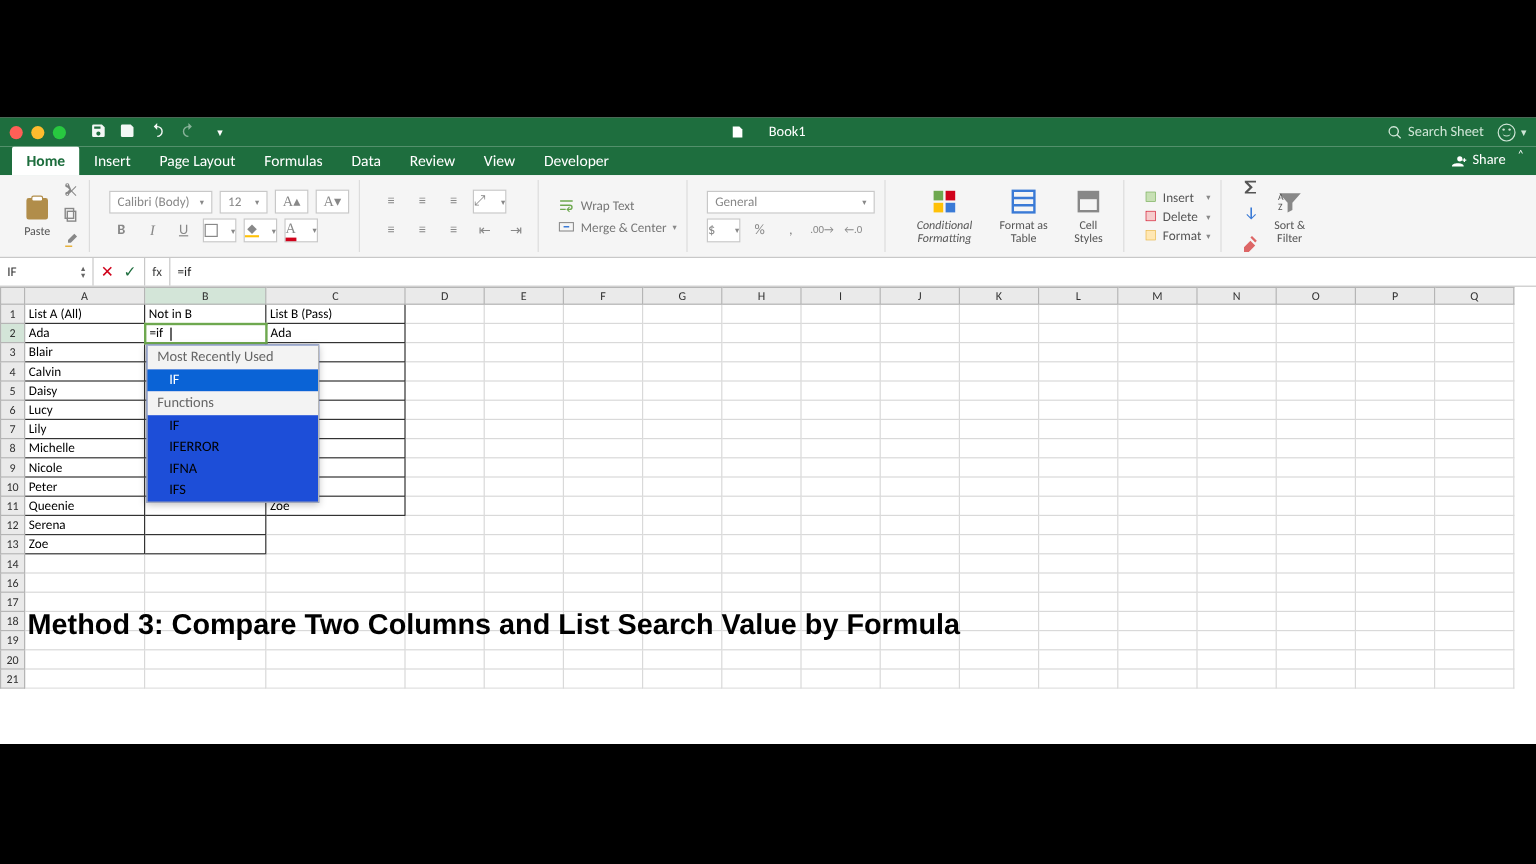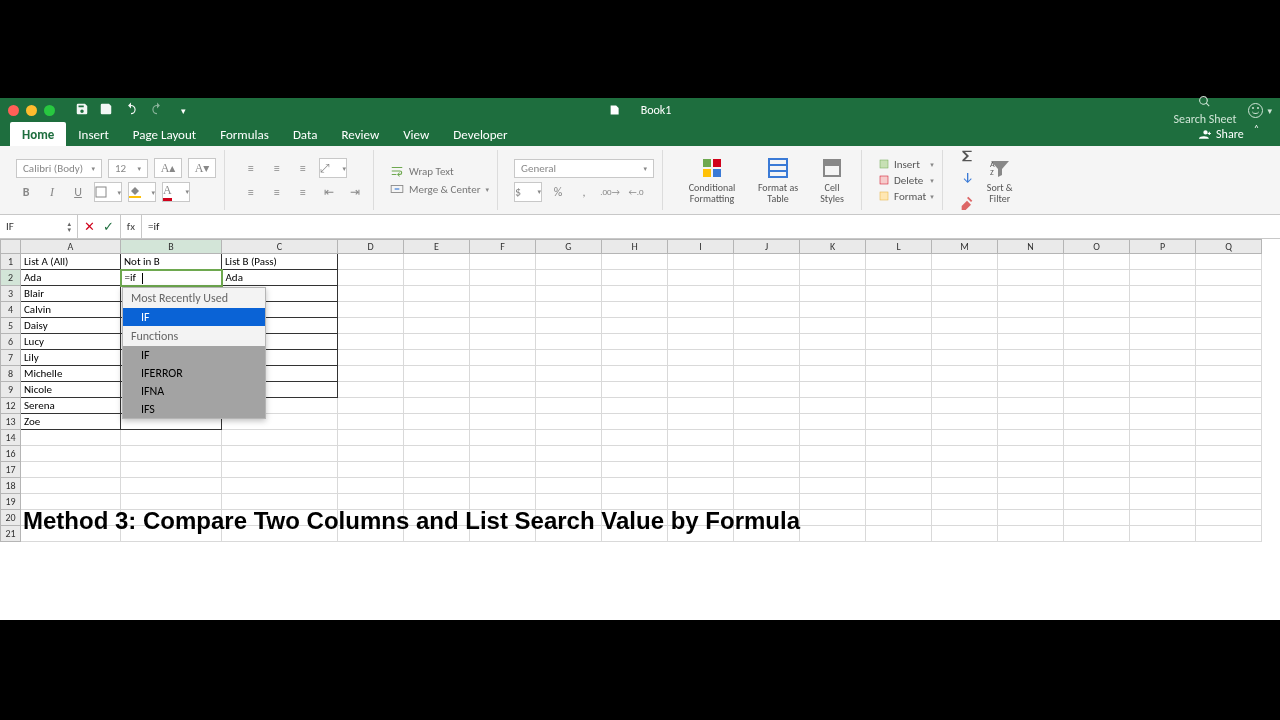--- a/index.html
+++ b/index.html
@@ -17,7 +17,7 @@
   .qat-icon svg { fill: #fff; opacity: .95; }
   .doc-title { position: absolute; left: 50%; transform: translateX(-50%); font-size: 12px; display: flex; align-items: center; gap: 20px; }
   .doc-title svg { width: 12px; height: 12px; fill: #fff; }
-  .search-box { margin-left: auto; display: flex; align-items: center; gap: 4px; color: #cfe5d6; font-size: 12px; flex-direction: column; }
+  .search-box { margin-left: auto; display: flex; align-items: center; gap: 4px; color: #cfe5d6; font-size: 12px; }
   .search-box svg { width: 13px; height: 13px; fill: #cfe5d6; }
   .smiley { margin-left: 12px; width: 15px; height: 15px; border: 1.5px solid #cfe5d6; border-radius: 50%; position: relative; }
   .smiley::before { content: ""; position: absolute; width: 2px; height: 2px; background: #cfe5d6; top: 3px; left: 3px; border-radius: 50%; box-shadow: 5px 0 #cfe5d6; }

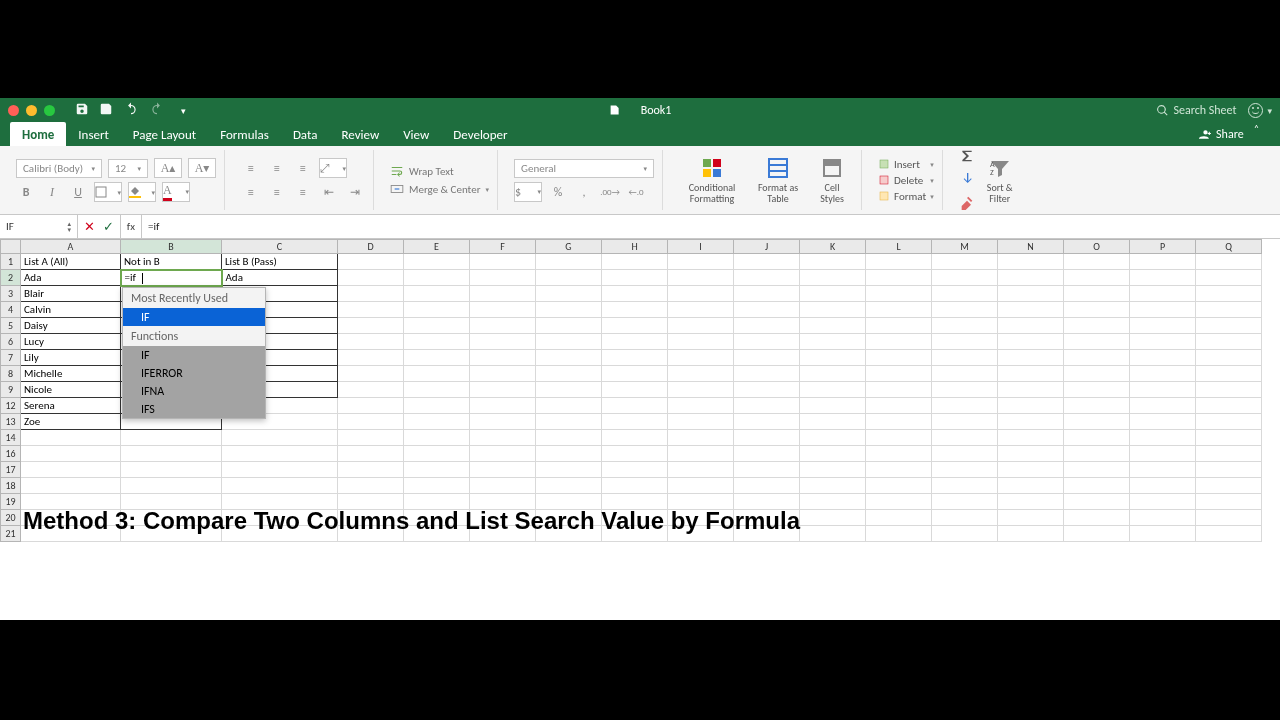--- a/index.html
+++ b/index.html
@@ -28,7 +28,7 @@
   .tabs { background: #1e6e3e; height: 24px; display: flex; align-items: stretch; padding-left: 10px; }
   .tab { padding: 0 12px; display: flex; align-items: center; color: #fff; font-size: 13px; cursor: pointer; }
   .tab.active { background: #fff; color: #1e6e3e; font-weight: 600; border-radius: 2px 2px 0 0;}
-  .tab-right { margin-left: auto; display: flex; gap: 10px; padding-right: 21px; }
+  .tab-right { margin-left: auto; display: flex; gap: 10px; padding-right: 10px; }
   .share { color: #fff; font-size: 12px; display: flex; align-items: center; gap: 4px; }
   .share svg { width: 13px; height: 13px; fill: #fff; }
   .tab-chev { color: #fff; font-size: 10px; }

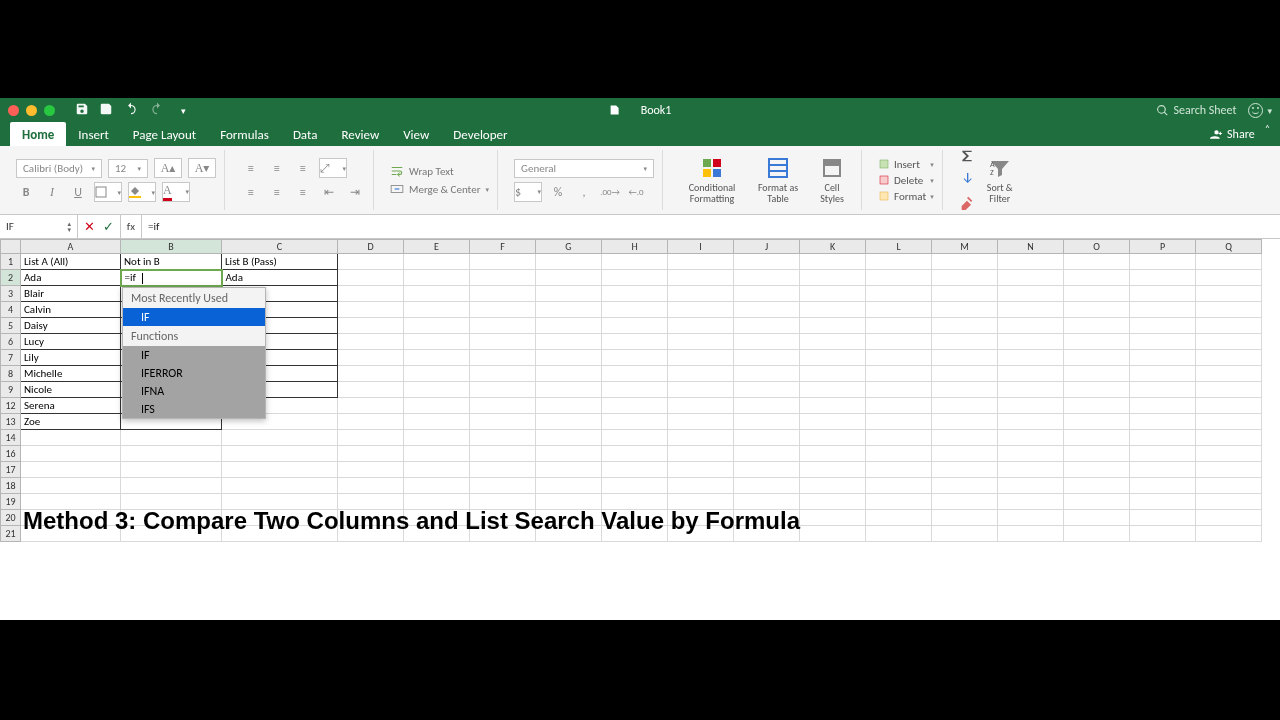--- a/index.html
+++ b/index.html
@@ -160,6 +160,28 @@
   </div>
 
   <div class="ribbon">
+    <div class="group" style="gap:6px;">
+      <div class="paste-group big-btn">
+        <svg viewBox="0 0 24 24" class="paste-icon">
+            <path fill="#b18d4a" d="M15 2H9a2 2 0 0 0-2 2H5a2 2 0 0 0-2 2v14a2 2 0 0 0 2 2h14a2 2 0 0 0 2-2V6a2 2 0 0 0-2-2h-2a2 2 0 0 0-2-2z"></path>
+            <rect x="8" y="3" width="8" height="3" rx="1" fill="#fff"></rect>
+          </svg>
+        <span class="paste-label">Paste</span>
+      </div>
+      <div class="clip-side">
+        <span><svg viewBox="0 0 24 24">
+              <path d="M10 6a3 3 0 1 0-3 3l3 3-3 3a3 3 0 1 0 3 3l3-3 6 6 1-1-6-6 6-6-1-1-6 6zM6 5a1 1 0 1 1 1 1 1 1 0 0 1-1-1zm0 14a1 1 0 1 1 1 1 1 1 0 0 1-1-1z"></path>
+            </svg></span>
+        <span><svg viewBox="0 0 24 24">
+              <rect x="7" y="7" width="12" height="14" fill="none" stroke="#888" stroke-width="2"></rect>
+              <rect x="4" y="3" width="12" height="14" fill="none" stroke="#888" stroke-width="2"></rect>
+            </svg></span>
+        <span><svg viewBox="0 0 24 24">
+              <path d="M17 3l4 4-9 9H8v-4z"></path>
+              <path fill="#e7b13a" d="M4 20h10v2H4z"></path>
+            </svg></span>
+      </div>
+    </div>
 
     <div class="group">
       <div class="ribbon-col">

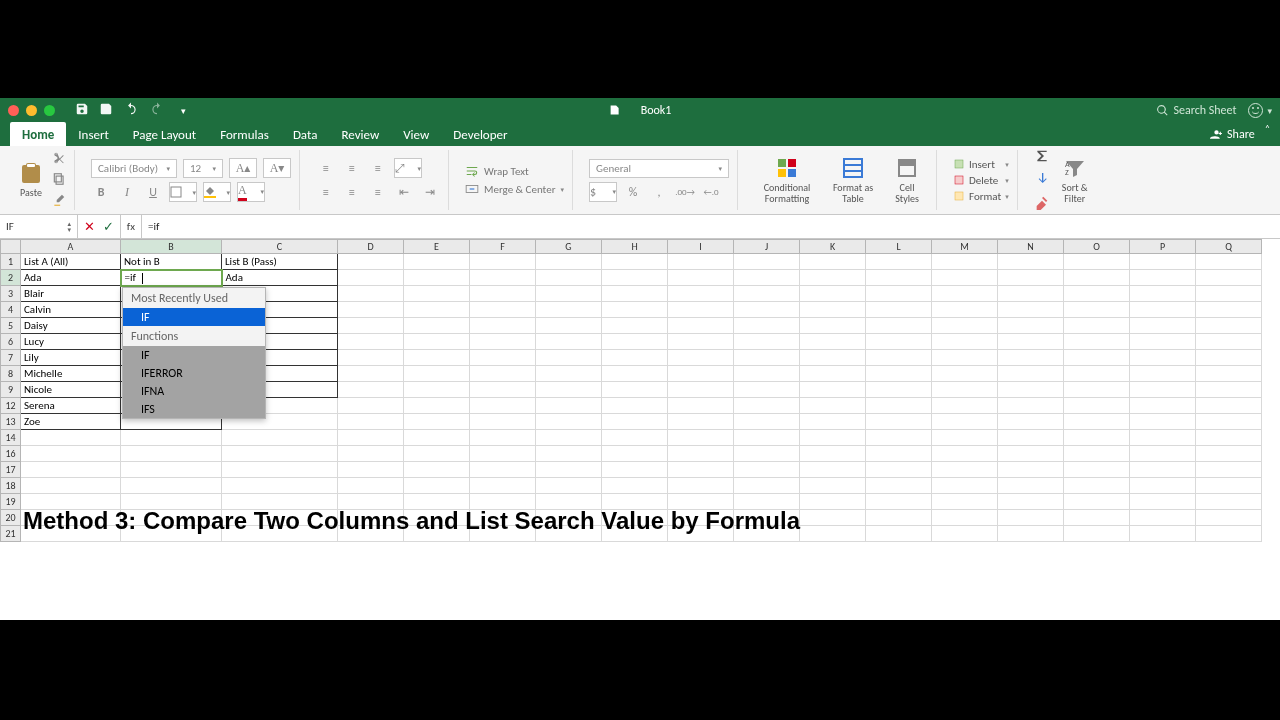--- a/index.html
+++ b/index.html
@@ -283,7 +283,7 @@
             <rect x="3" y="13" width="8" height="8" fill="#ffc107"></rect>
             <rect x="13" y="13" width="8" height="8" fill="#3a7ad6"></rect>
           </svg>
-        <span style="width:60px;">Conditional Formatting</span>
+        <span style="width:60px;font-style:italic;">Conditional Formatting</span>
       </div>
       <div class="big-btn">
         <svg viewBox="0 0 24 24">

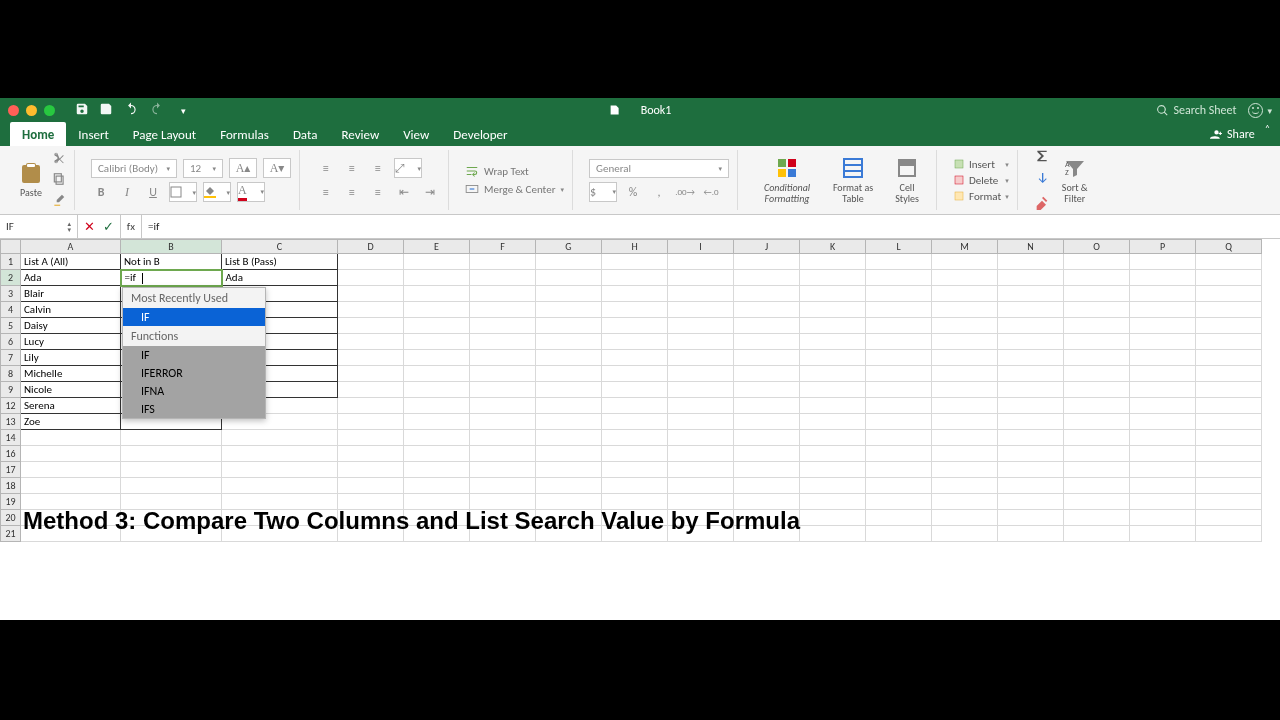--- a/index.html
+++ b/index.html
@@ -92,7 +92,7 @@
   .overlay-big { position: absolute; left: 23px; top: 268px; font-family: Arial, sans-serif; font-size: 24px; font-weight: 700; color: #000; pointer-events: none; }
 
   
-  .ac-popup { position: absolute; left: 122px; top: 48px; width: 144px; background: #a3a3a3; border: 1px solid #b5b5b5; box-shadow: 0 2px 6px rgba(0,0,0,.25); font-size: 12px; z-index: 5; }
+  .ac-popup { position: absolute; left: 122px; top: 48px; width: 144px; background: #1d4ed8; border: 1px solid #b5b5b5; box-shadow: 0 2px 6px rgba(0,0,0,.25); font-size: 12px; z-index: 5; }
   .ac-header { padding: 3px 8px; color: #666; background: #f3f3f3; }
   .ac-item { padding: 2px 8px 2px 18px; cursor: pointer; }
   .ac-item.hl { background: #0a63d6; color: #fff; }

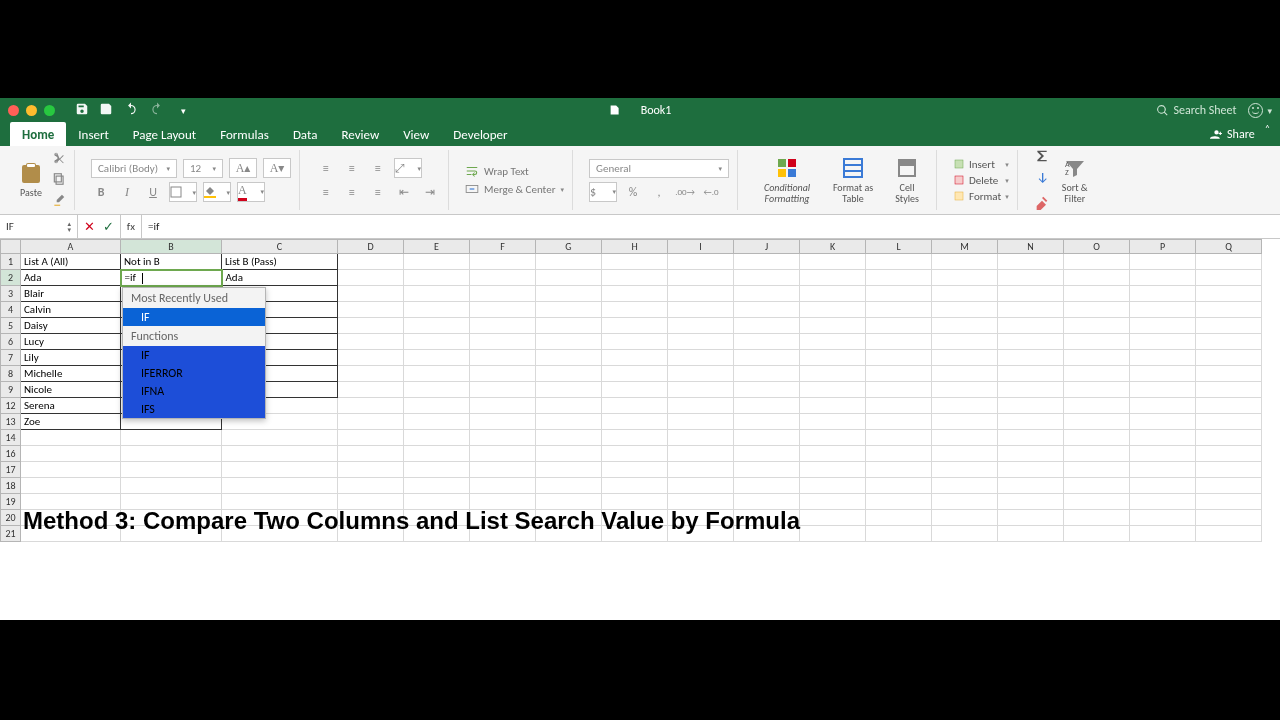--- a/index.html
+++ b/index.html
@@ -571,6 +571,26 @@
             <td class="cell"></td>
           </tr>
           <tr>
+            <td class="rowhead">10</td>
+            <td class="cell bordered-data">Peter</td>
+            <td class="cell bordered-data"></td>
+            <td class="cell bordered-data"></td>
+            <td class="cell"></td>
+            <td class="cell"></td>
+            <td class="cell"></td>
+            <td class="cell"></td>
+            <td class="cell"></td>
+            <td class="cell"></td>
+            <td class="cell"></td>
+            <td class="cell"></td>
+            <td class="cell"></td>
+            <td class="cell"></td>
+            <td class="cell"></td>
+            <td class="cell"></td>
+            <td class="cell"></td>
+            <td class="cell"></td>
+          </tr>
+          <tr>
             <td class="rowhead">12</td>
             <td class="cell bordered-data">Serena</td>
             <td class="cell bordered-data"></td>

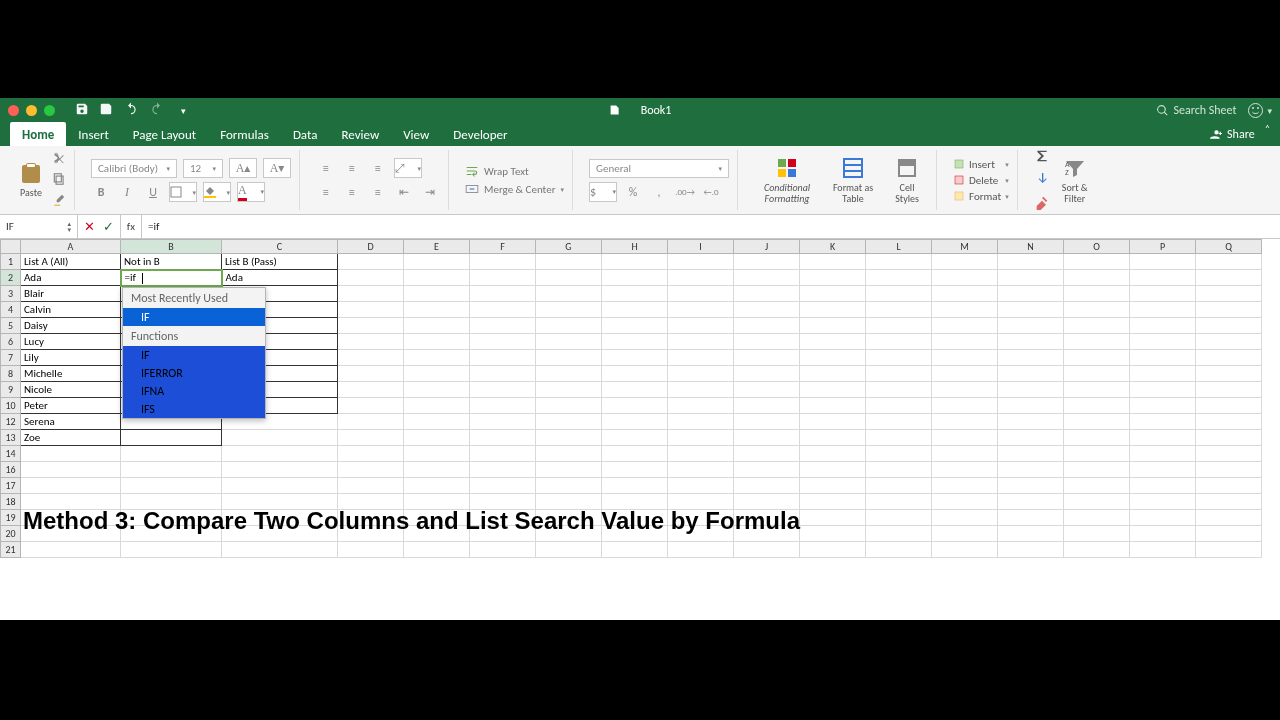--- a/index.html
+++ b/index.html
@@ -591,6 +591,26 @@
             <td class="cell"></td>
           </tr>
           <tr>
+            <td class="rowhead">11</td>
+            <td class="cell bordered-data">Queenie</td>
+            <td class="cell bordered-data"></td>
+            <td class="cell bordered-data">Zoe</td>
+            <td class="cell"></td>
+            <td class="cell"></td>
+            <td class="cell"></td>
+            <td class="cell"></td>
+            <td class="cell"></td>
+            <td class="cell"></td>
+            <td class="cell"></td>
+            <td class="cell"></td>
+            <td class="cell"></td>
+            <td class="cell"></td>
+            <td class="cell"></td>
+            <td class="cell"></td>
+            <td class="cell"></td>
+            <td class="cell"></td>
+          </tr>
+          <tr>
             <td class="rowhead">12</td>
             <td class="cell bordered-data">Serena</td>
             <td class="cell bordered-data"></td>

